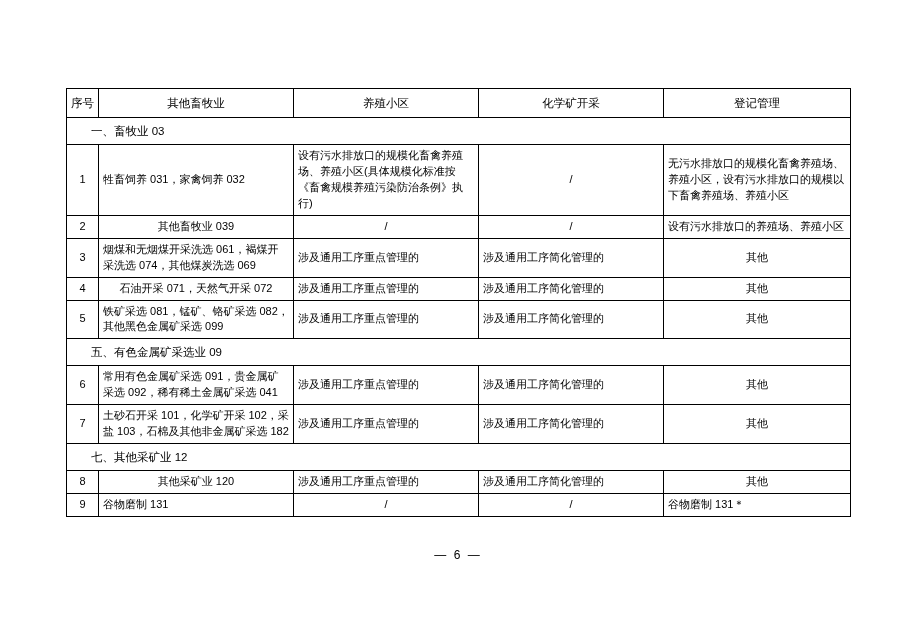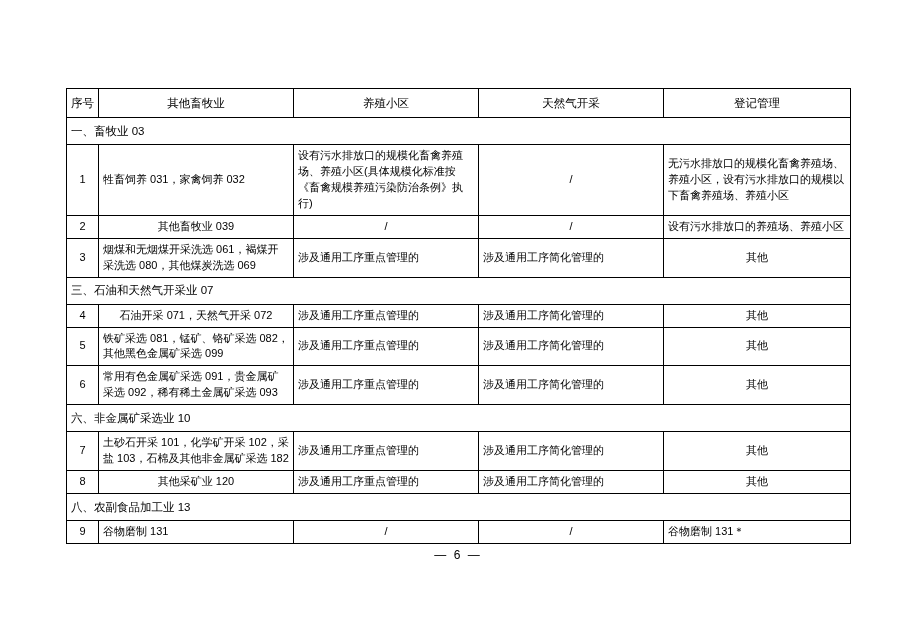--- a/index.html
+++ b/index.html
@@ -90,7 +90,7 @@
         <td>序号</td>
         <td>其他畜牧业</td>
         <td>养殖小区</td>
-        <td>天然气开采</td>
+        <td>化学矿开采</td>
         <td>登记管理</td>
       </tr>
 

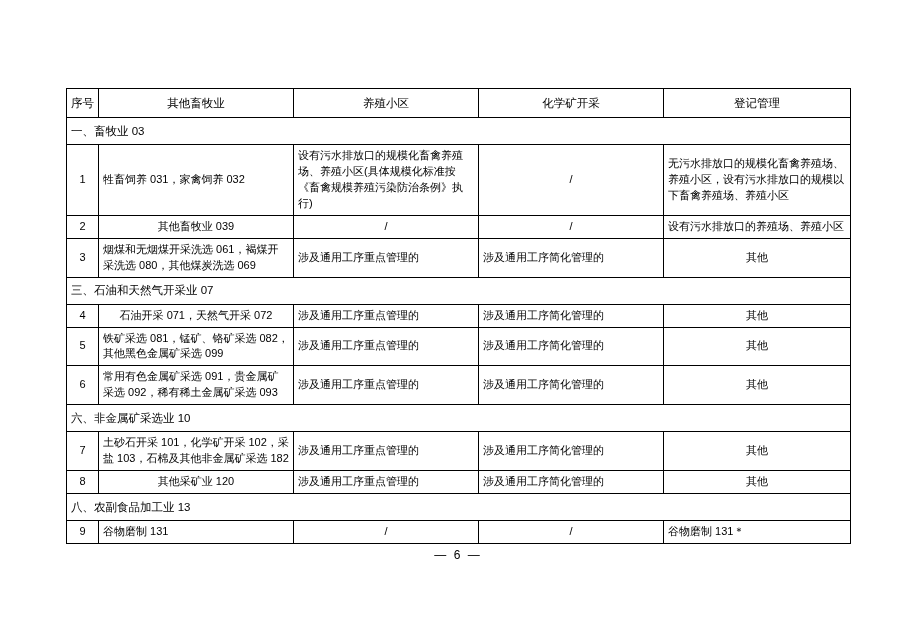--- a/index.html
+++ b/index.html
@@ -50,7 +50,7 @@
   }
   .section td {
     height: 20px;
-    padding-left: 4px;
+    padding-left: 24px;
     font-size: 11.5px;
   }
   .idx {

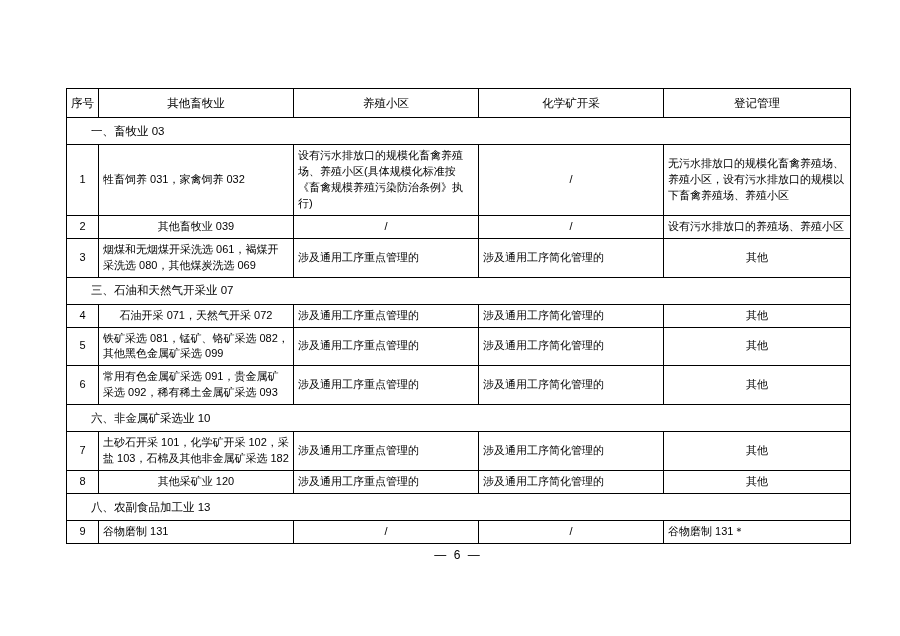--- a/index.html
+++ b/index.html
@@ -117,7 +117,7 @@
 
       <tr>
         <td class="idx">3</td>
-        <td class="lft">烟煤和无烟煤开采洗选 061，褐煤开采洗选 080，其他煤炭洗选 069</td>
+        <td class="lft">烟煤和无烟煤开采洗选 061，褐煤开采洗选 074，其他煤炭洗选 069</td>
         <td class="lft">涉及通用工序重点管理的</td>
         <td class="lft">涉及通用工序简化管理的</td>
         <td class="ctr">其他</td>

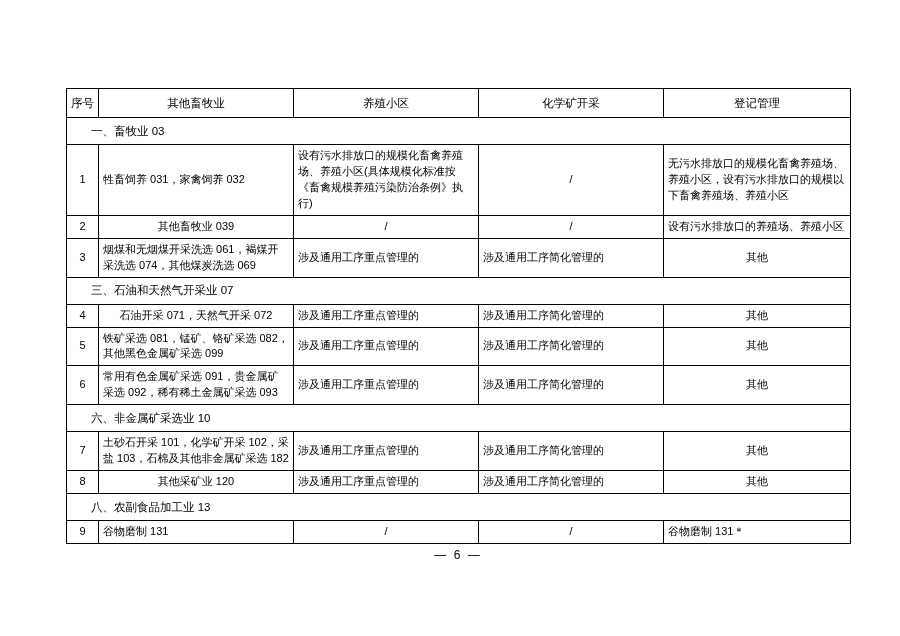--- a/index.html
+++ b/index.html
@@ -123,9 +123,6 @@
         <td class="ctr">其他</td>
       </tr>
 
-      <tr class="section">
-        <td colspan="5" class="lft">三、石油和天然气开采业 07</td>
-      </tr>
 
       <tr>
         <td class="idx">4</td>

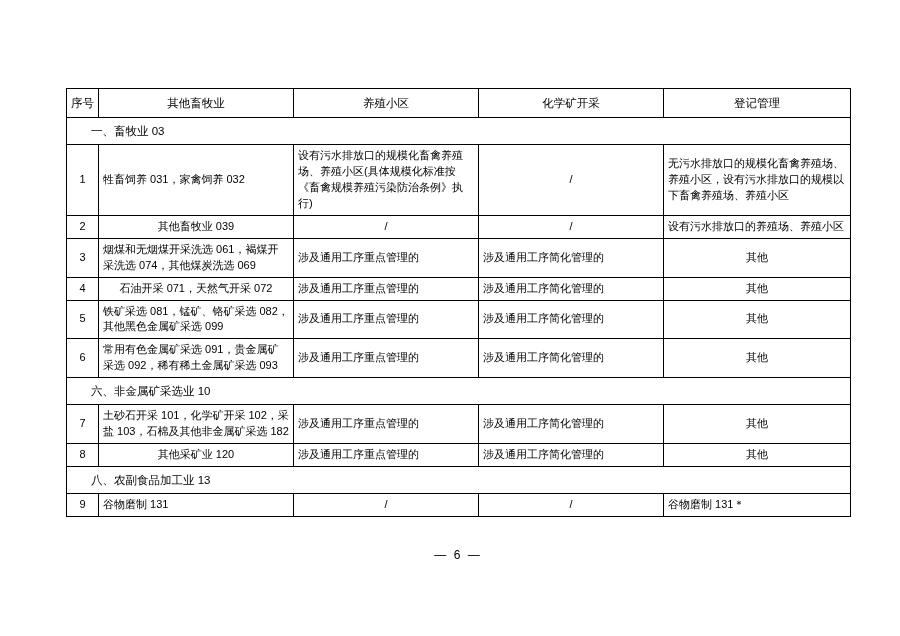--- a/index.html
+++ b/index.html
@@ -141,6 +141,9 @@
         <td class="ctr">其他</td>
       </tr>
 
+      <tr class="section">
+        <td colspan="5" class="lft">五、有色金属矿采选业 09</td>
+      </tr>
 
       <tr>
         <td class="idx">6</td>

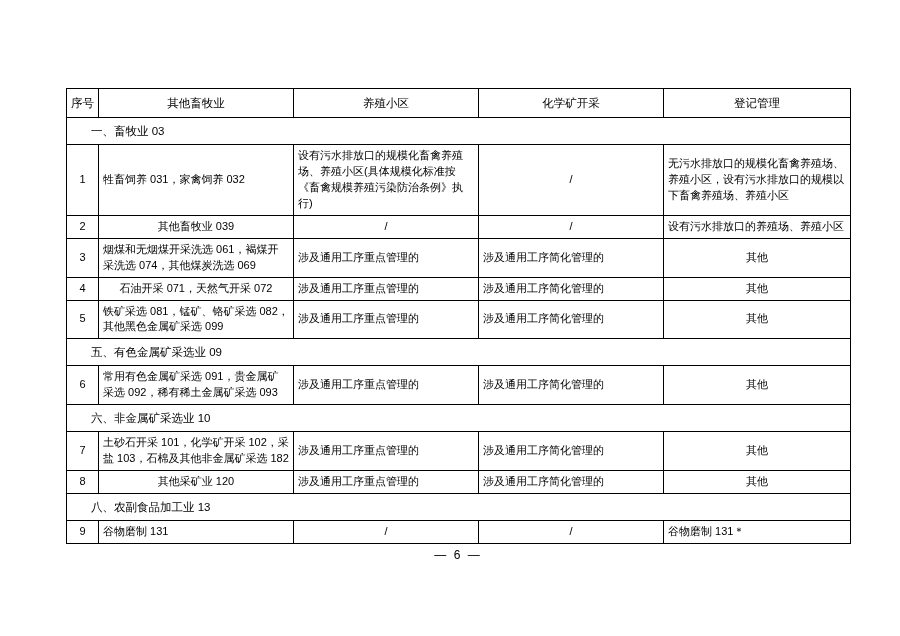--- a/index.html
+++ b/index.html
@@ -147,7 +147,7 @@
 
       <tr>
         <td class="idx">6</td>
-        <td class="lft">常用有色金属矿采选 091，贵金属矿采选 092，稀有稀土金属矿采选 093</td>
+        <td class="lft">常用有色金属矿采选 091，贵金属矿采选 092，稀有稀土金属矿采选 041</td>
         <td class="lft">涉及通用工序重点管理的</td>
         <td class="lft">涉及通用工序简化管理的</td>
         <td class="ctr">其他</td>

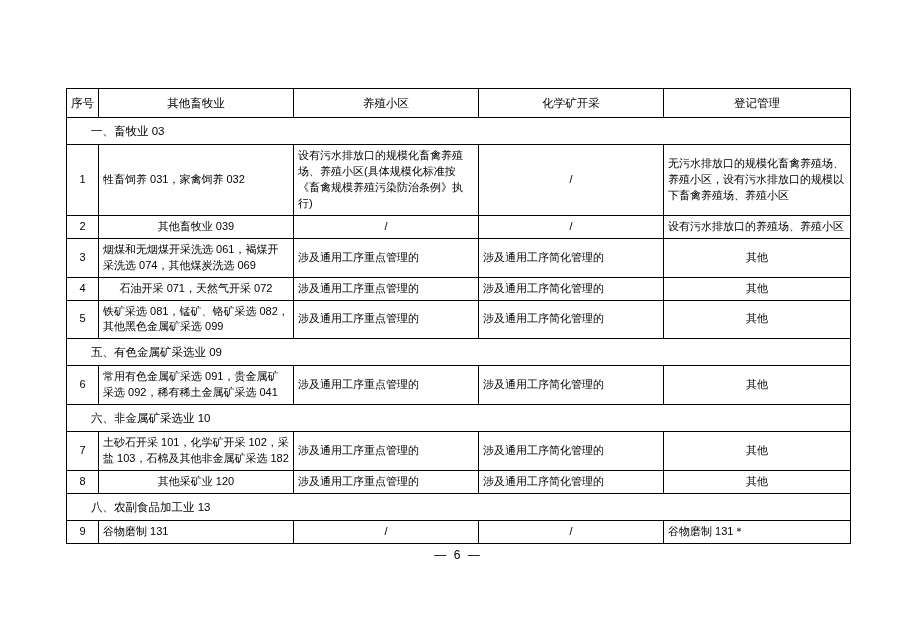--- a/index.html
+++ b/index.html
@@ -153,9 +153,6 @@
         <td class="ctr">其他</td>
       </tr>
 
-      <tr class="section">
-        <td colspan="5" class="lft">六、非金属矿采选业 10</td>
-      </tr>
 
       <tr>
         <td class="idx">7</td>

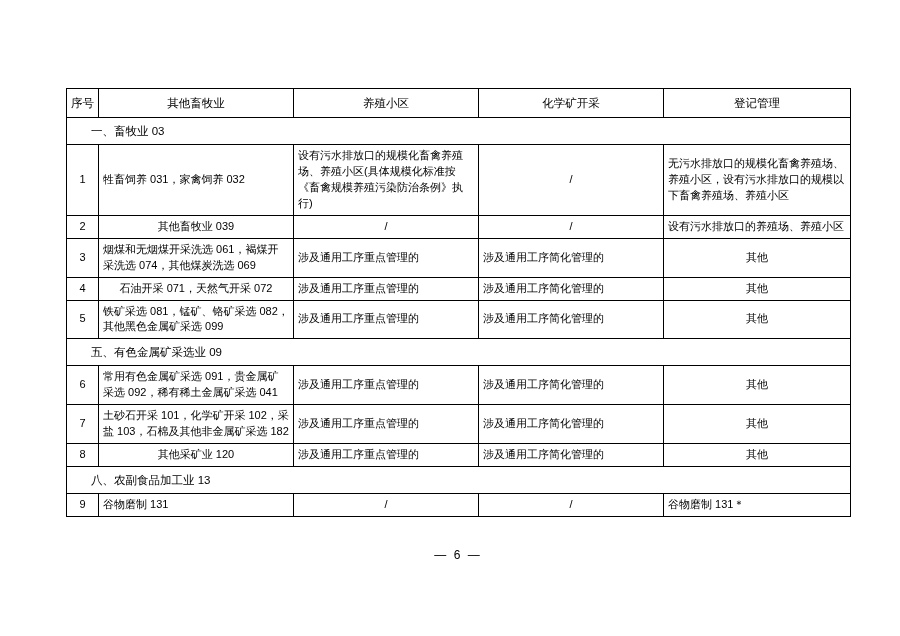--- a/index.html
+++ b/index.html
@@ -162,6 +162,9 @@
         <td class="ctr">其他</td>
       </tr>
 
+      <tr class="section">
+        <td colspan="5" class="lft">七、其他采矿业 12</td>
+      </tr>
 
       <tr>
         <td class="idx">8</td>

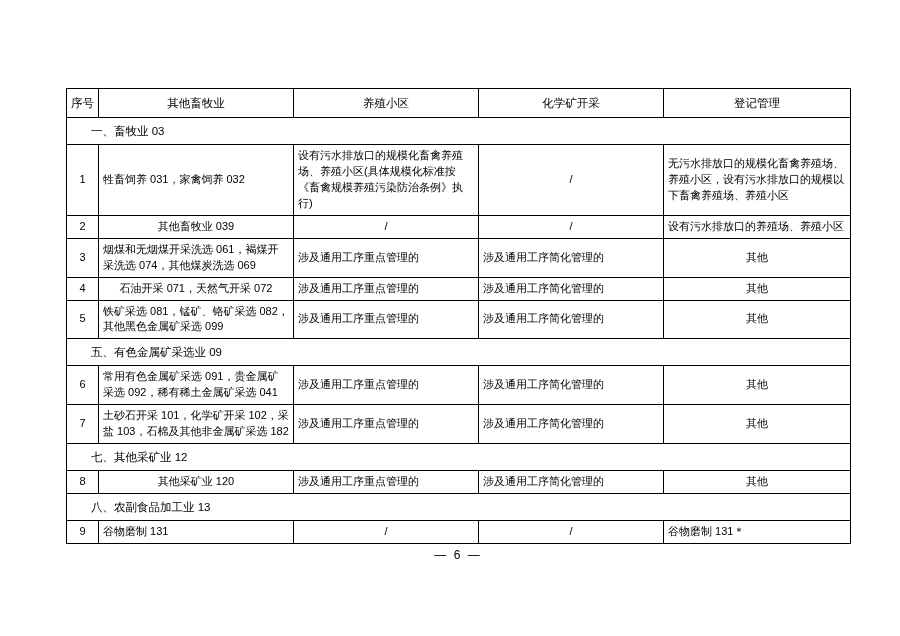--- a/index.html
+++ b/index.html
@@ -174,9 +174,6 @@
         <td class="ctr">其他</td>
       </tr>
 
-      <tr class="section">
-        <td colspan="5" class="lft">八、农副食品加工业 13</td>
-      </tr>
 
       <tr>
         <td class="idx">9</td>

